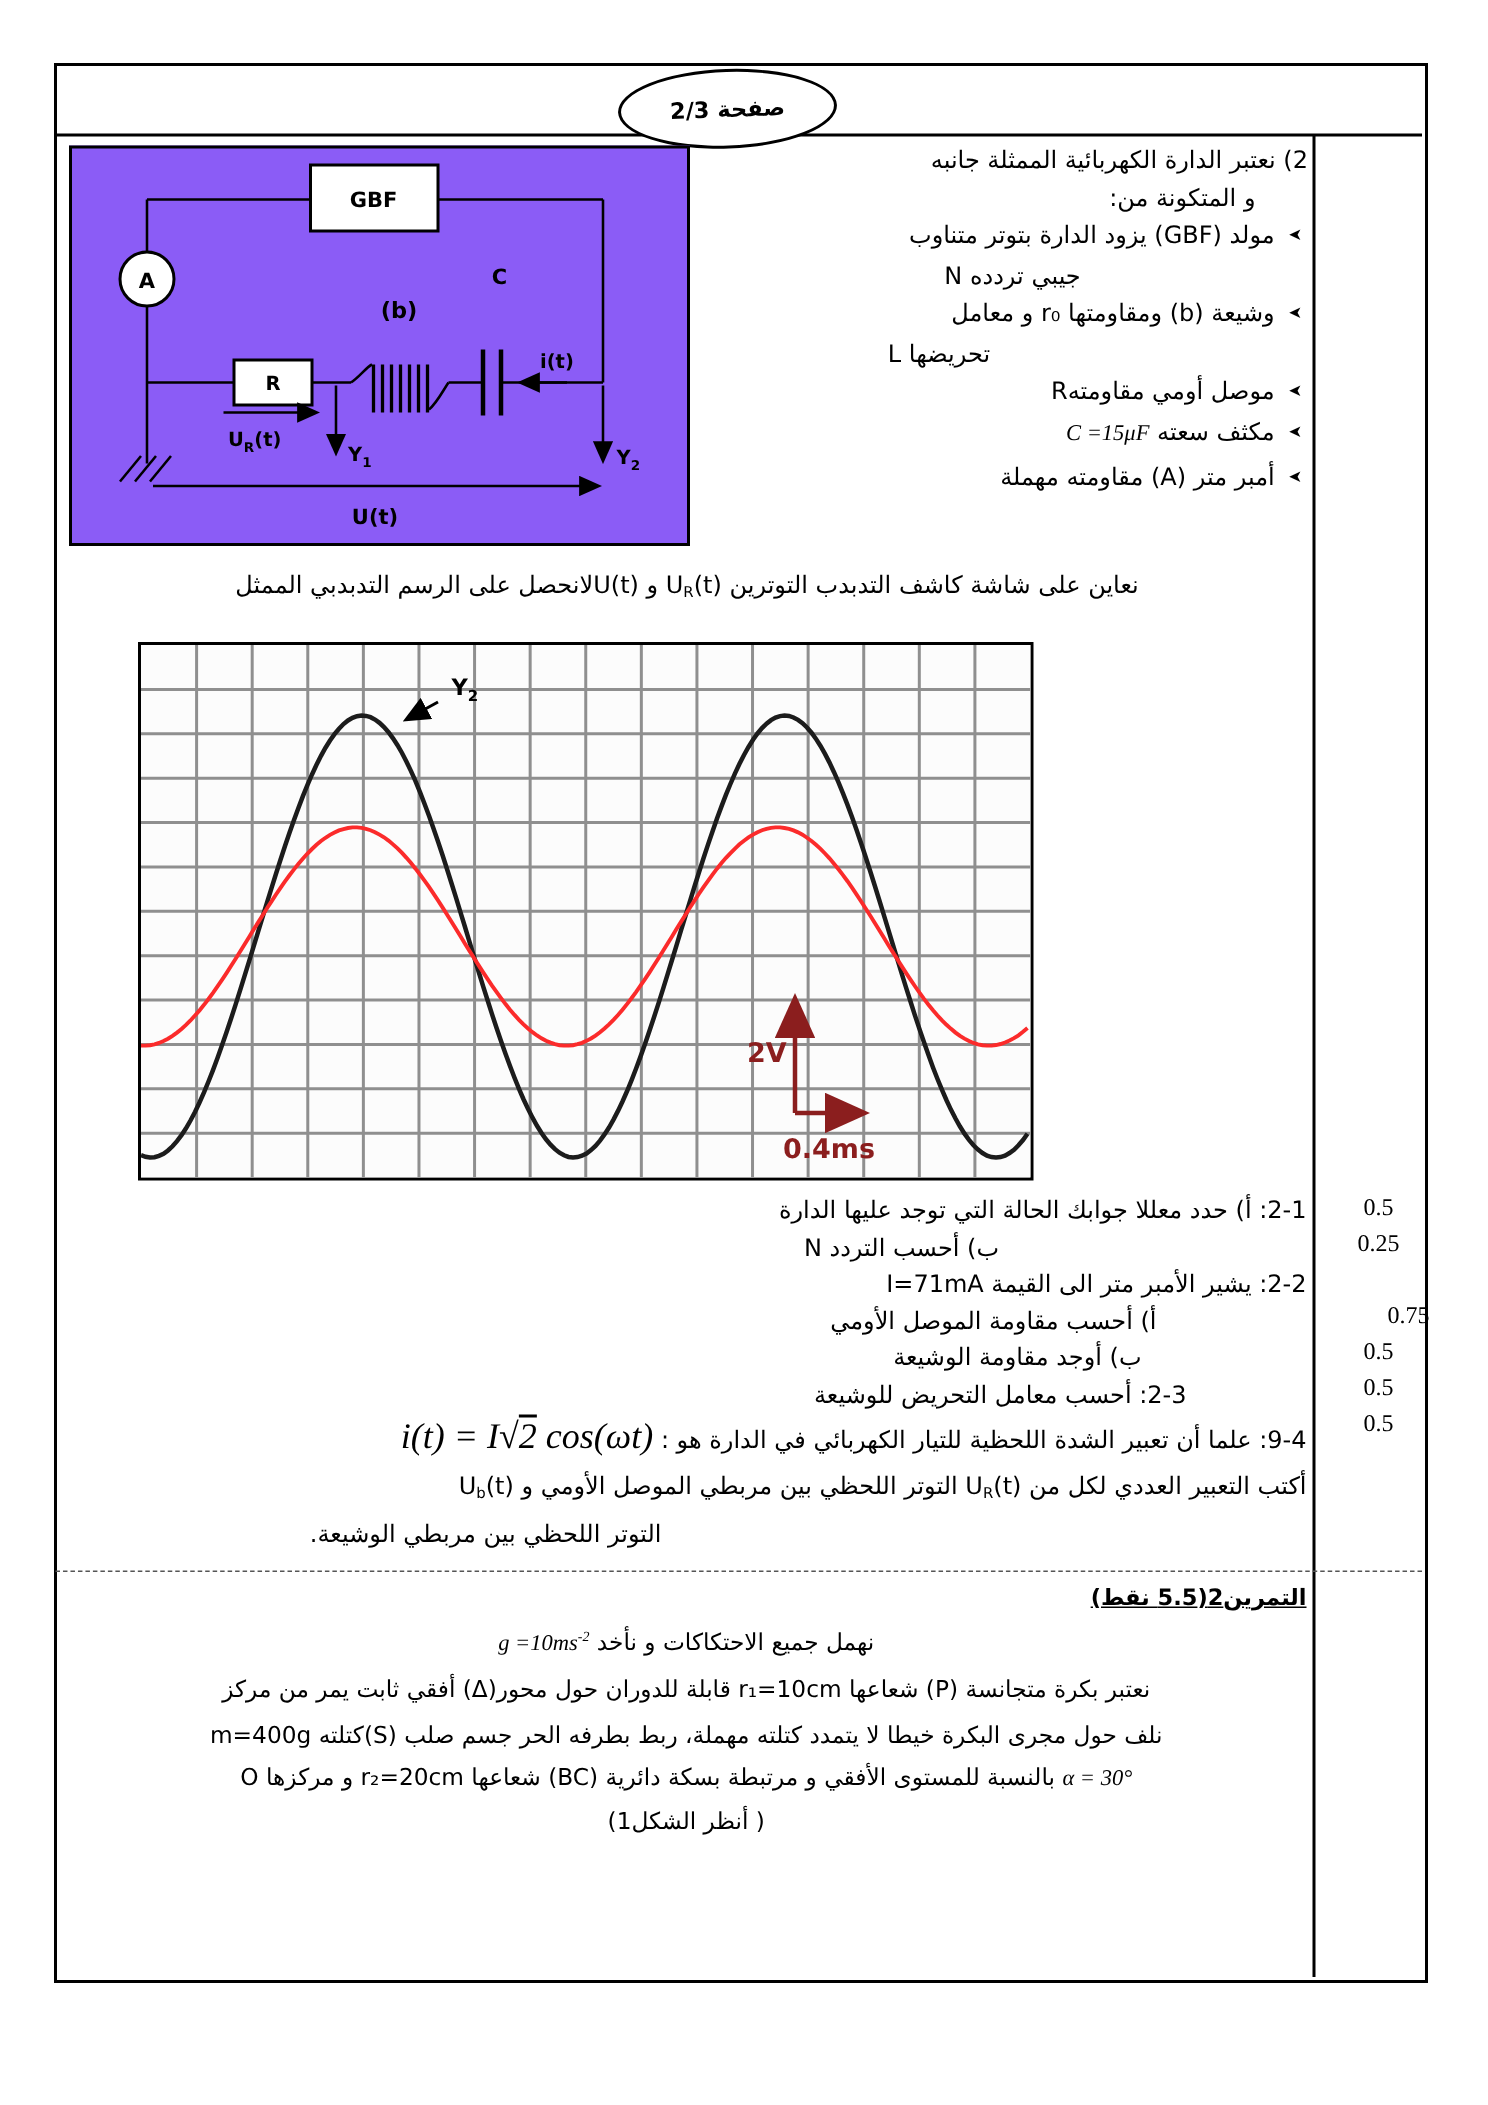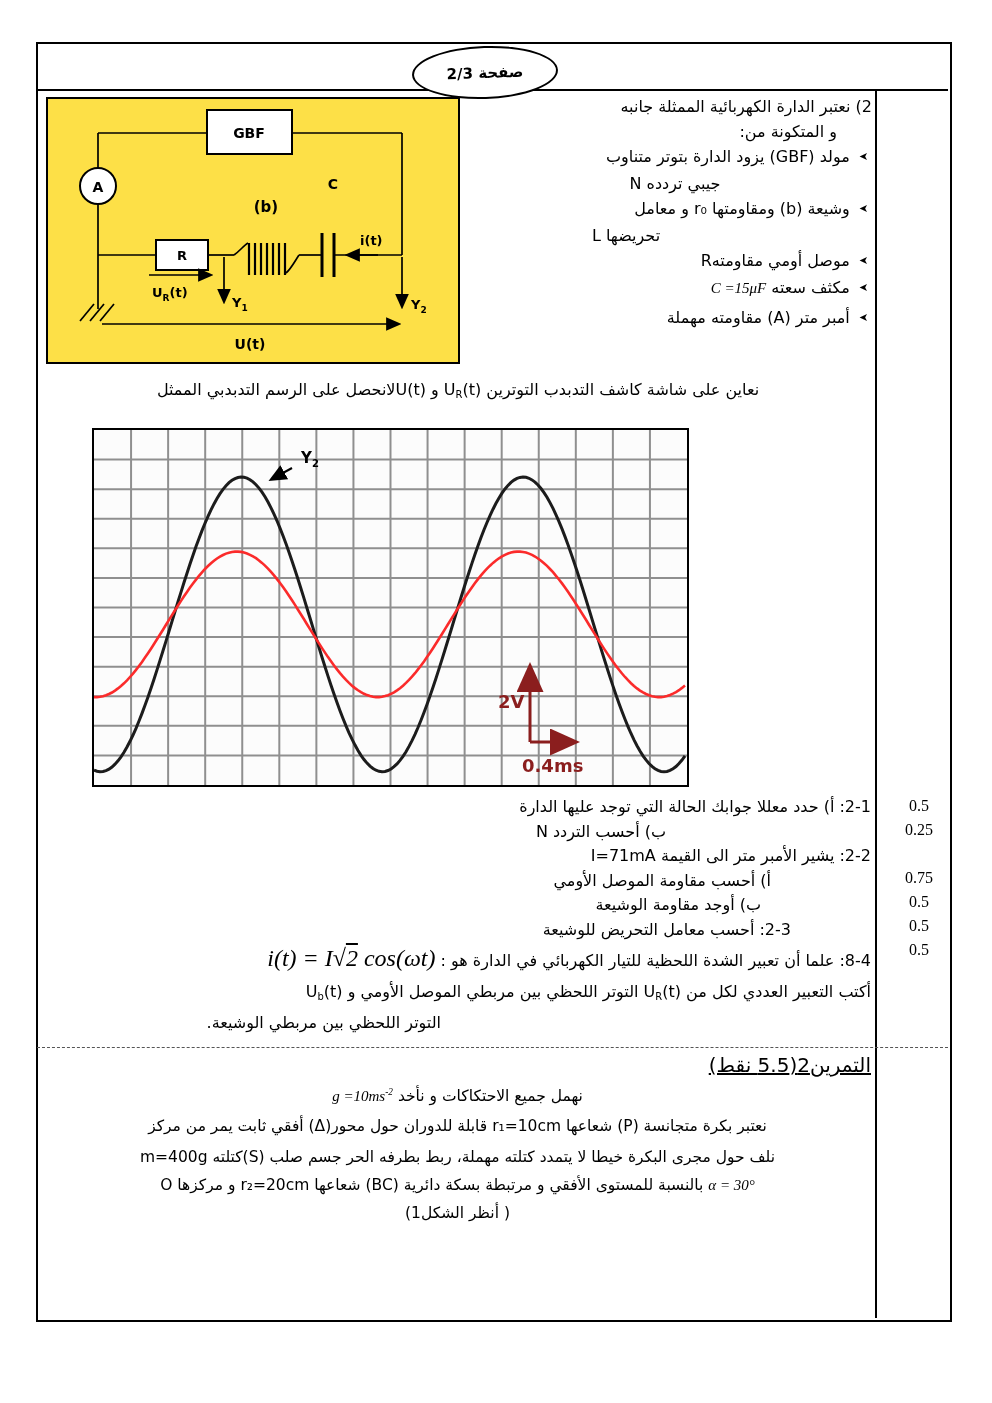--- a/index.html
+++ b/index.html
@@ -30,7 +30,7 @@
     transform:rotate(-2deg);display:flex;align-items:center;justify-content:center;
     font-weight:bold;font-size:15px;background:#fff;
   }
-  #circuit-fig{left:46px;top:97px;width:410px;height:263px;border:2px solid #000;background:#fde047;}
+  #circuit-fig{left:46px;top:97px;width:410px;height:263px;border:2px solid #000;background:#8b5cf6;}
   #scope-fig{left:92px;top:428px;width:593px;height:355px;border:2px solid #000;background:#fdfdfd;}
   #intro-block{left:478px;top:94px;width:394px;}
   #intro-block .line{line-height:25px;}

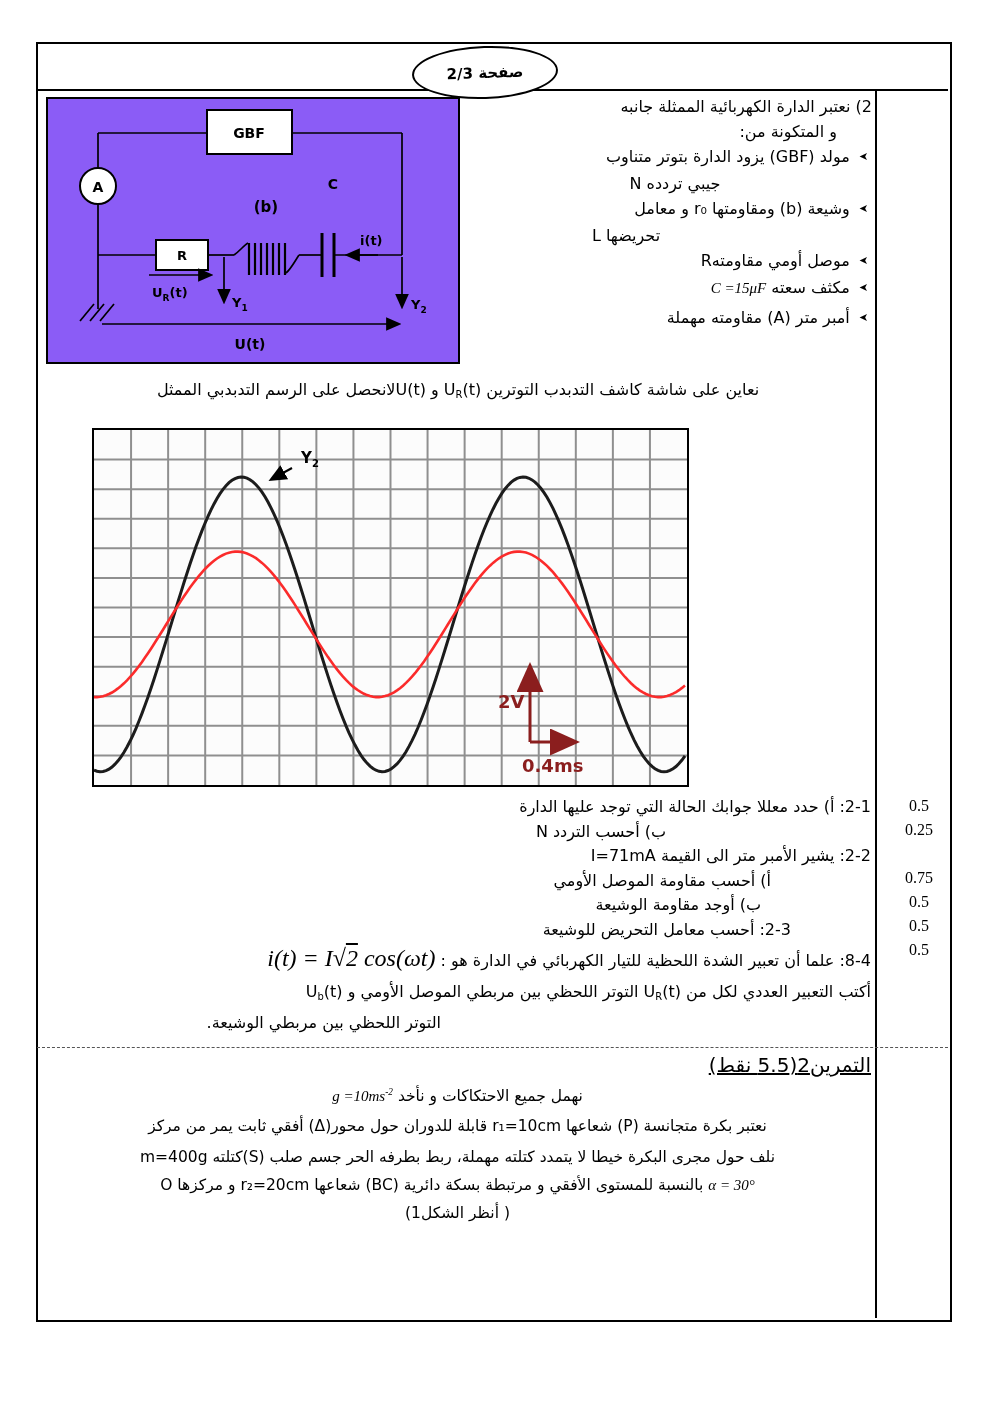--- a/index.html
+++ b/index.html
@@ -247,7 +247,7 @@
 
 <div class="abs mark" style="left:877px;top:797px;">0.5</div>
 <div class="abs mark" style="left:877px;top:821px;">0.25</div>
-<div class="abs mark" style="left:877px;top:869px;">0.75</div>
+<div class="abs mark" style="left:877px;top:869px;padding-left:20px;">0.75</div>
 <div class="abs mark" style="left:877px;top:893px;">0.5</div>
 <div class="abs mark" style="left:877px;top:917px;">0.5</div>
 <div class="abs mark" style="left:877px;top:941px;">0.5</div>

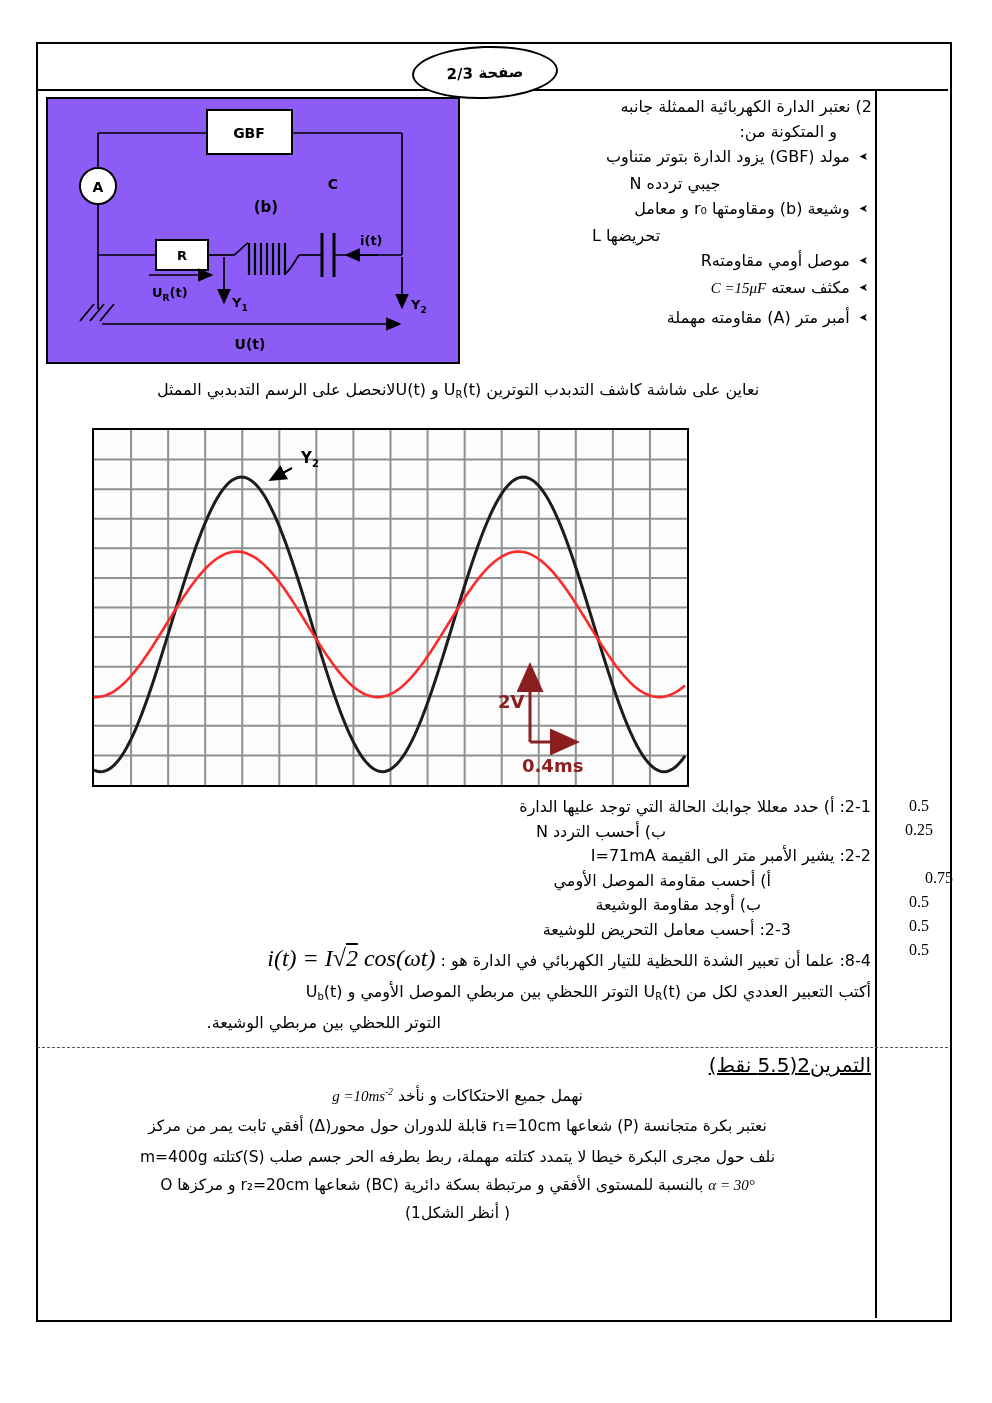--- a/index.html
+++ b/index.html
@@ -236,7 +236,7 @@
   <div class="line right" style="margin-right:110px;">ب) أوجد مقاومة الوشيعة</div>
   <div class="line right" style="margin-right:80px;">2-3: أحسب معامل التحريض للوشيعة</div>
   <div class="line right" style="line-height:32px;">
-    <span>8-4: علما أن تعبير الشدة اللحظية للتيار الكهربائي في الدارة هو :</span>
+    <span>9-4: علما أن تعبير الشدة اللحظية للتيار الكهربائي في الدارة هو :</span>
     <span class="math" style="font-size:24px;"><span>i(t) = I</span><span>√</span><span class="rad">2</span><span> cos(ωt)</span></span>
   </div>
   <div class="line right" style="margin-left:10px;line-height:28px;">

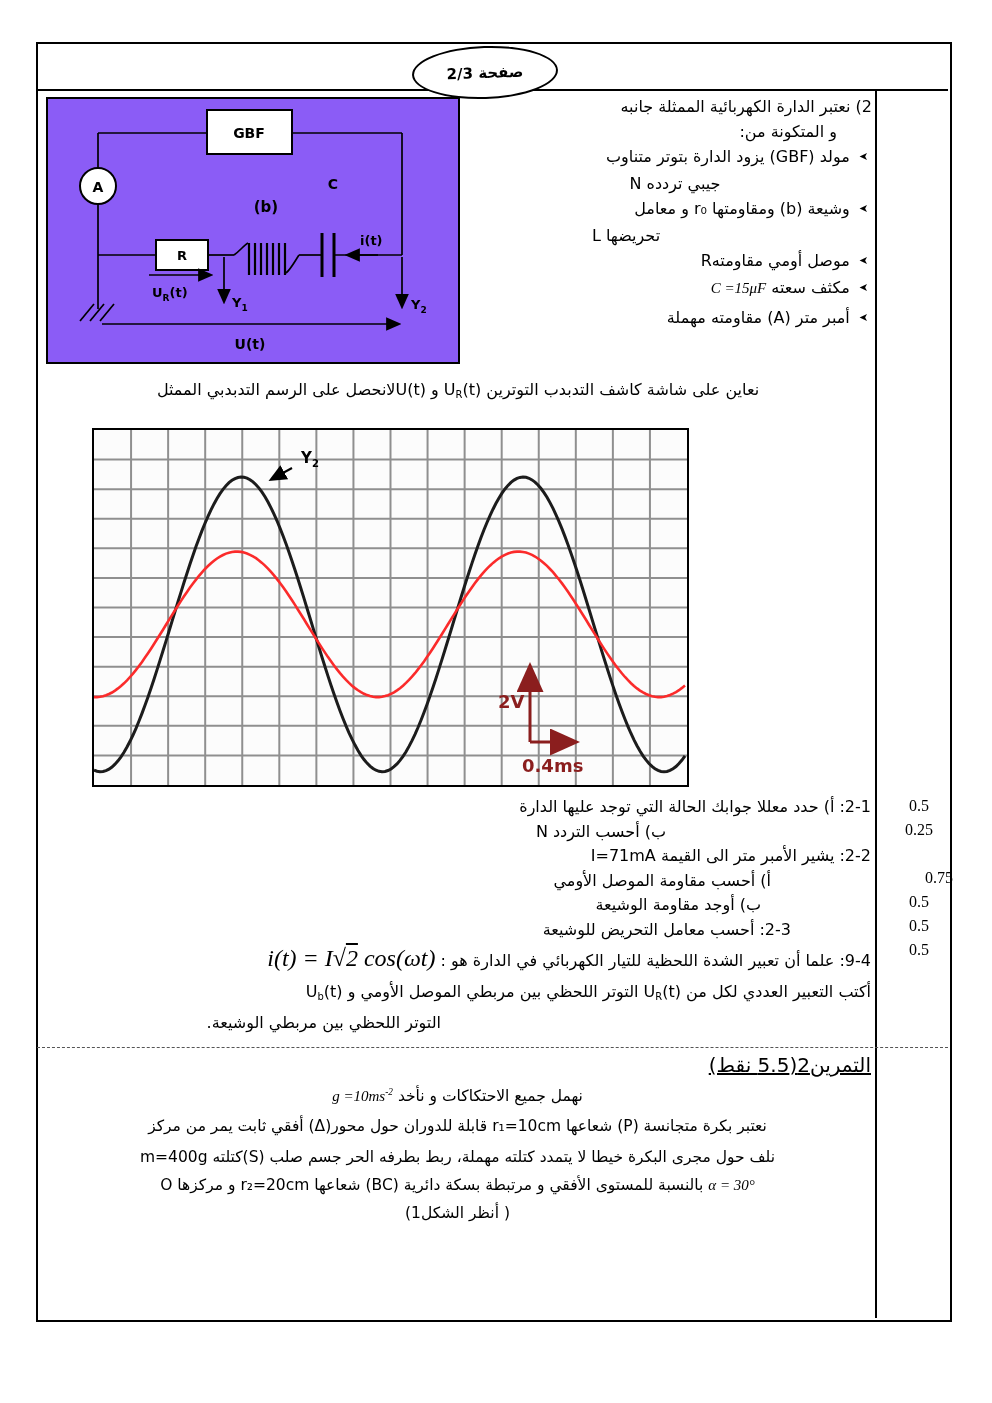--- a/index.html
+++ b/index.html
@@ -37,7 +37,7 @@
   #observe-block{left:44px;top:378px;width:828px;}
   #questions-block{left:44px;top:795px;width:827px;}
   #ex2-block{left:44px;top:1052px;width:827px;}
-  #ex2-title{font-weight:normal;font-size:20px;text-decoration:underline;line-height:26px;}
+  #ex2-title{font-weight:bold;font-size:15px;text-decoration:underline;line-height:26px;}
   svg text{font-family:"DejaVu Sans",sans-serif;}
 </style>
 </head>

